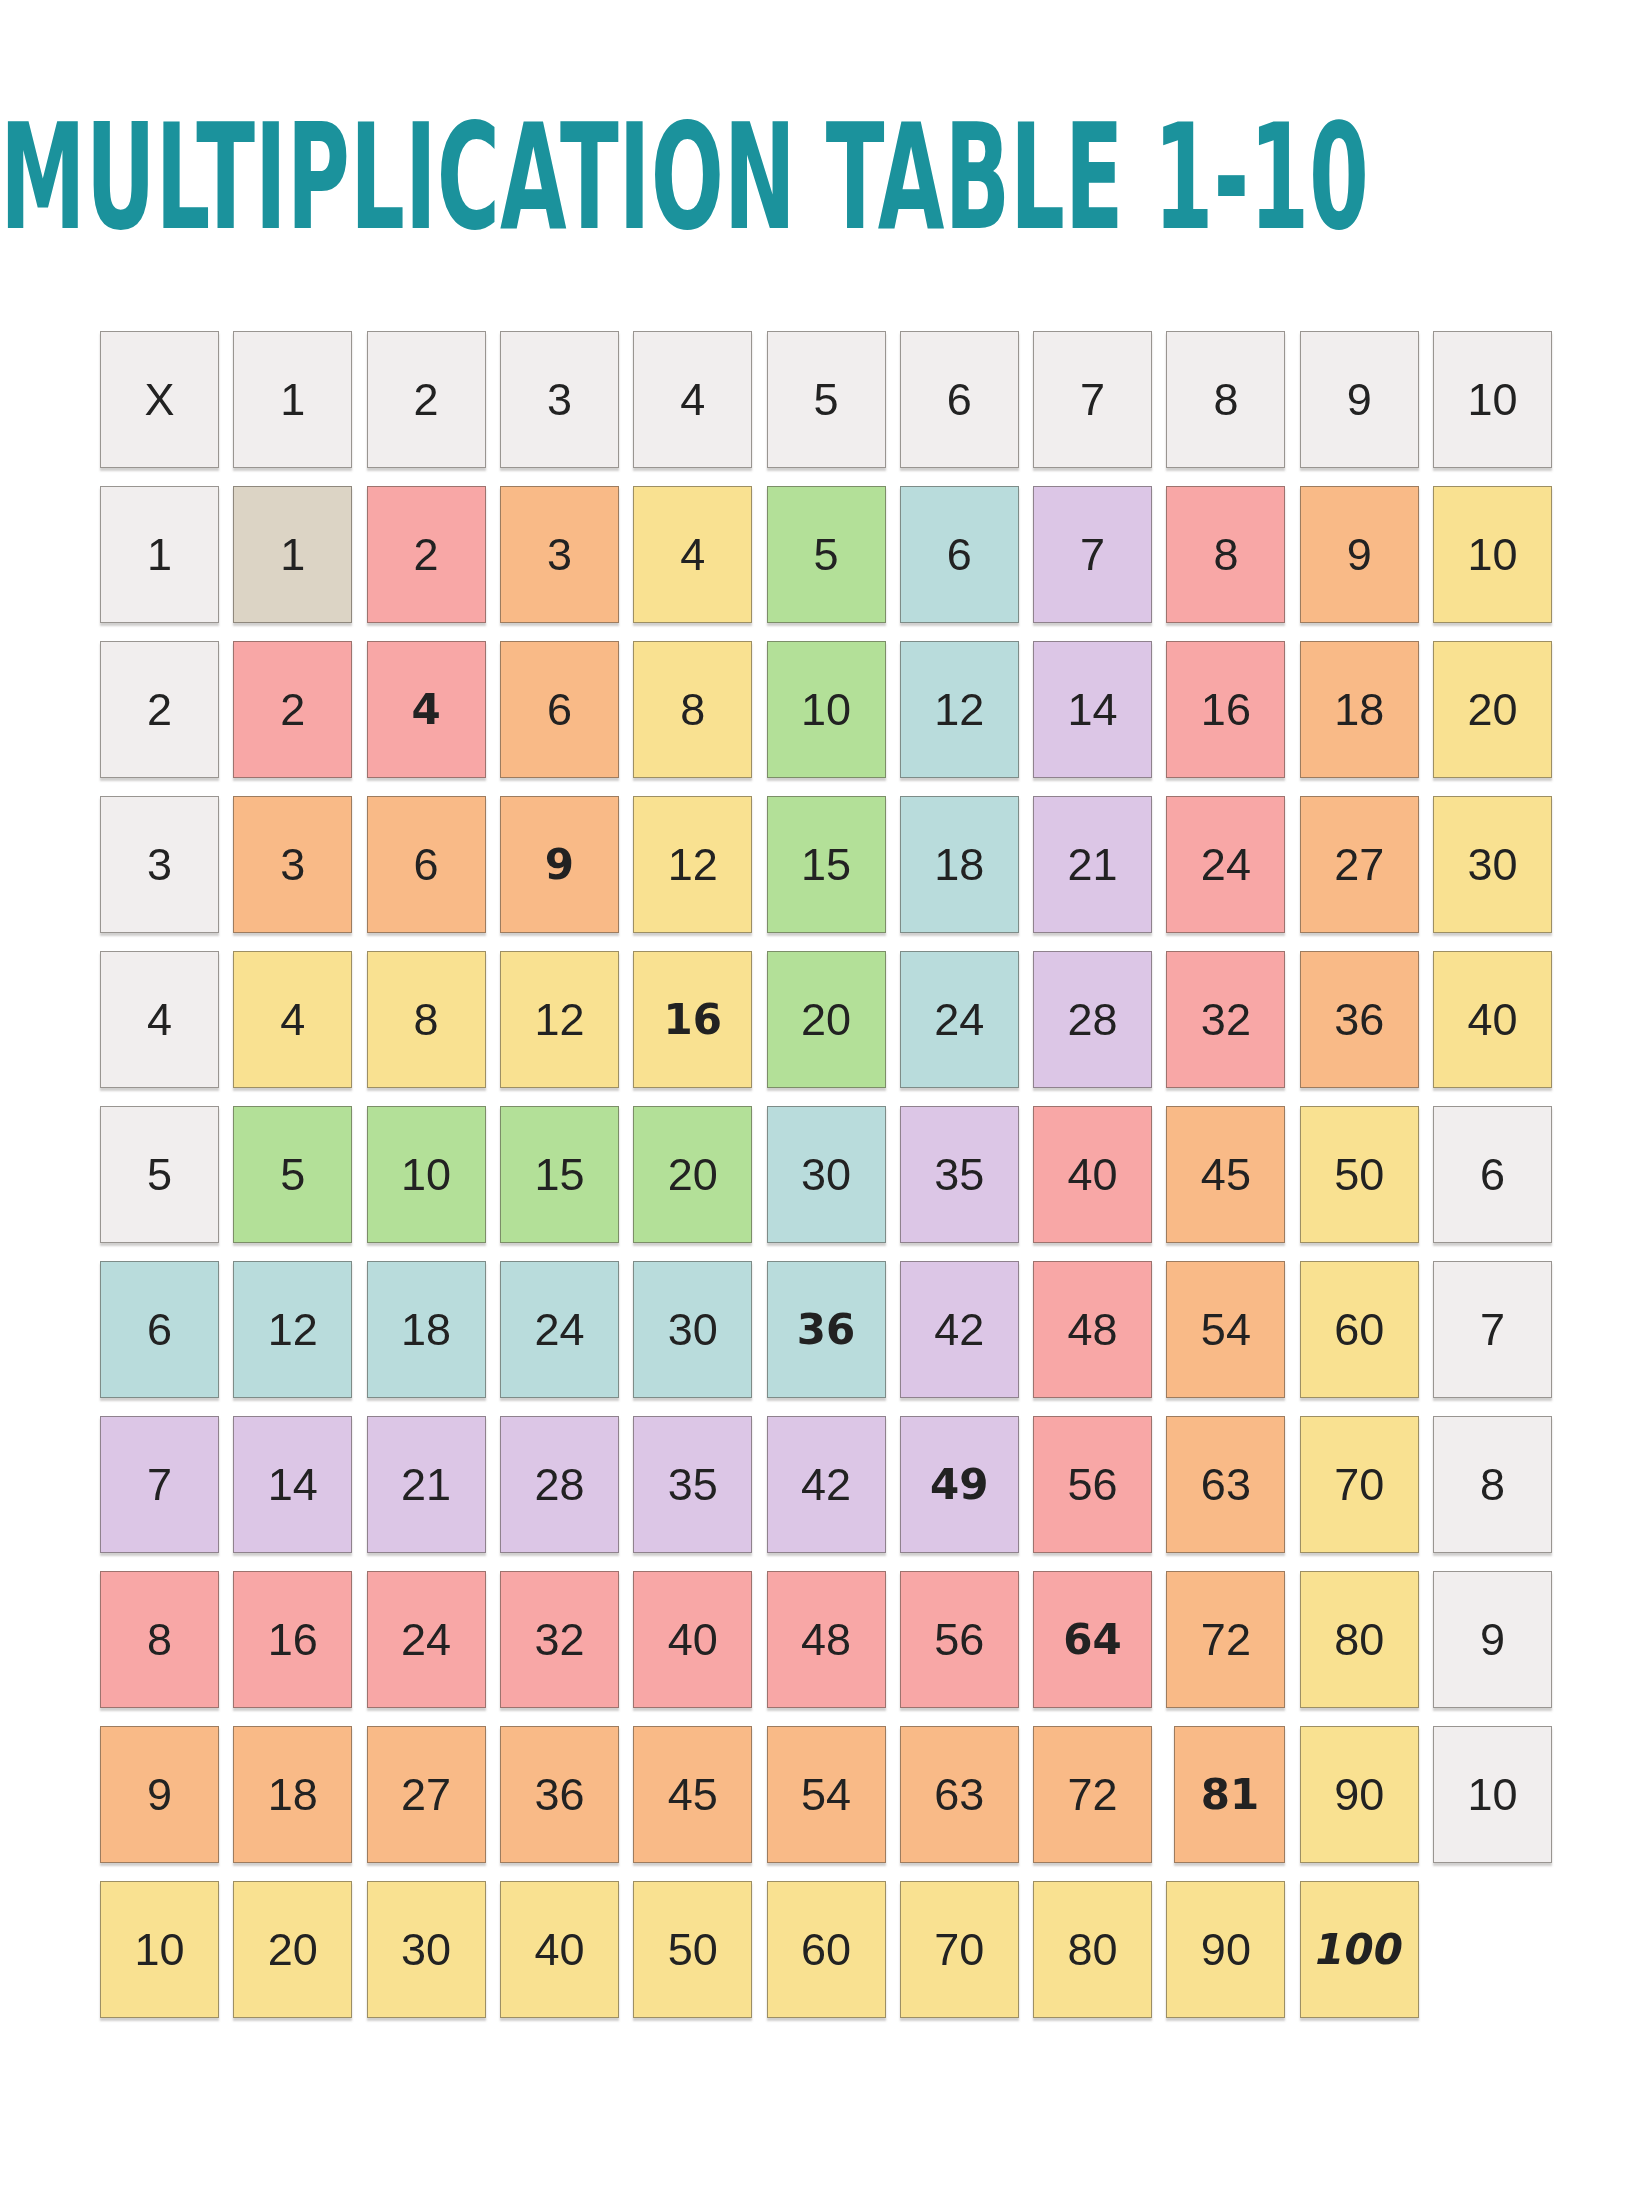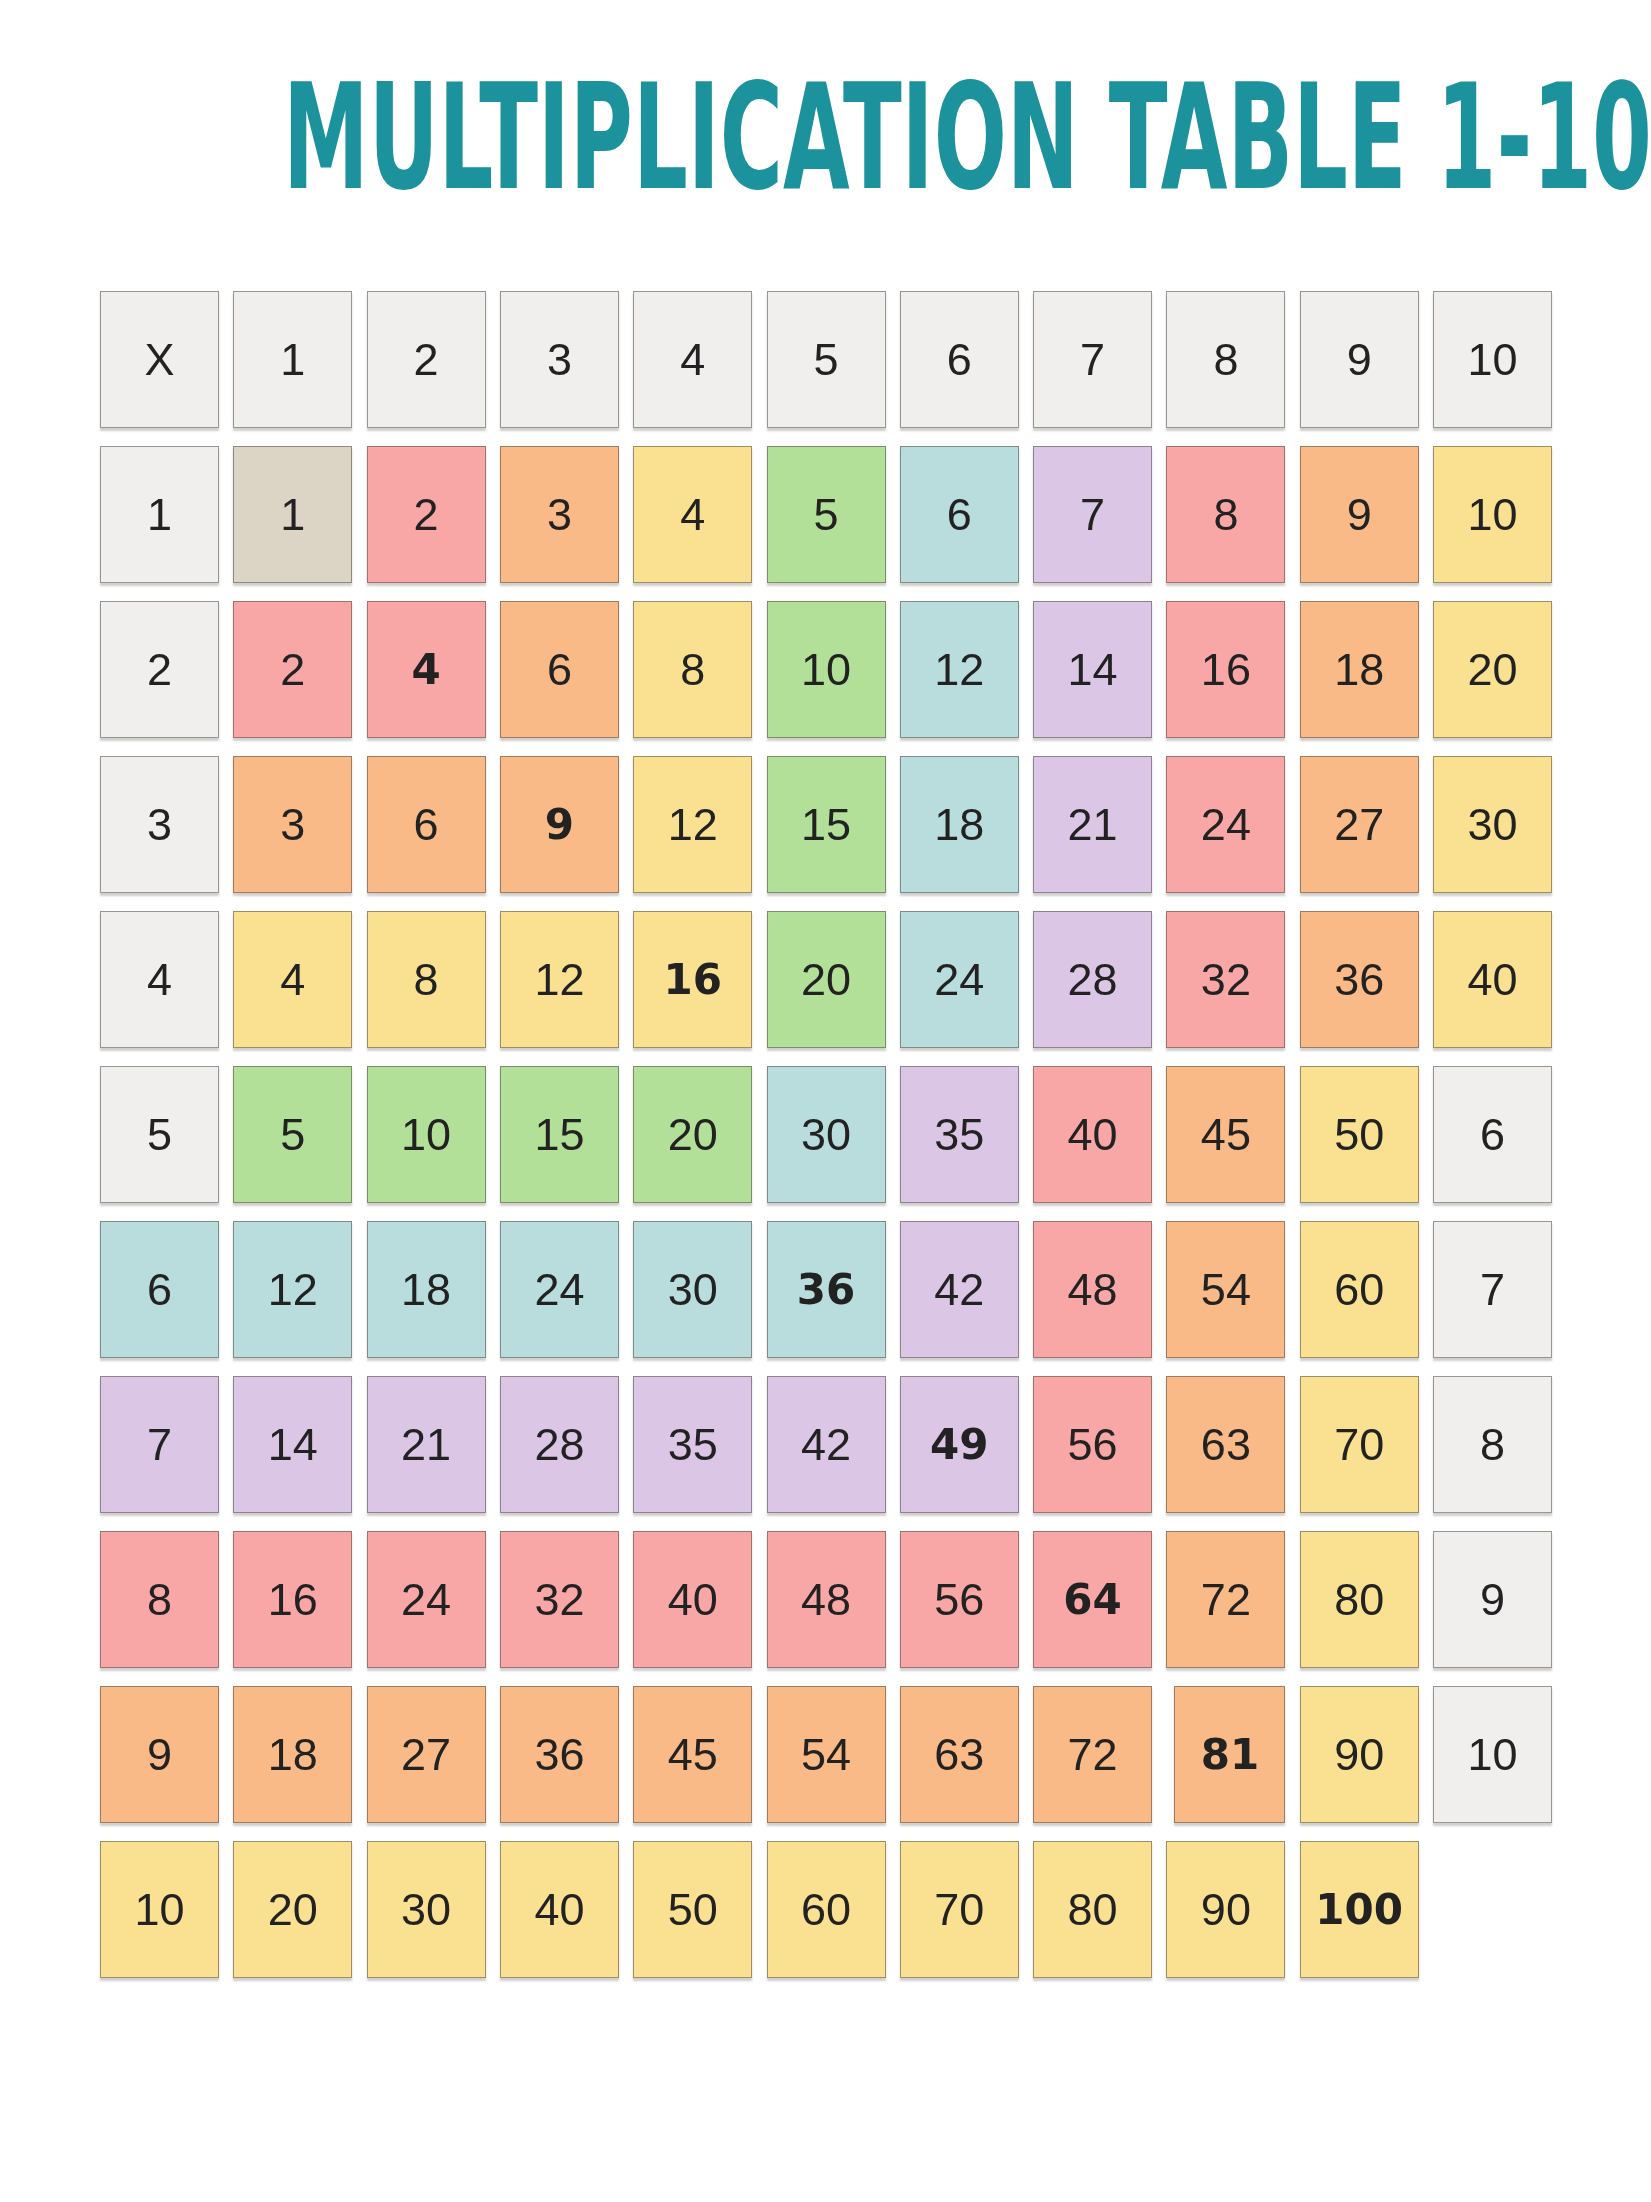--- a/index.html
+++ b/index.html
@@ -14,9 +14,9 @@
     overflow: hidden;
   }
   .title-wrap {
-    padding-top: 77px;
+    padding-top: 117px;
     display: flex;
-    justify-content: flex-end;
+    justify-content: flex-start;
   }
   .title-text {
     font-family: "DejaVu Sans", sans-serif;

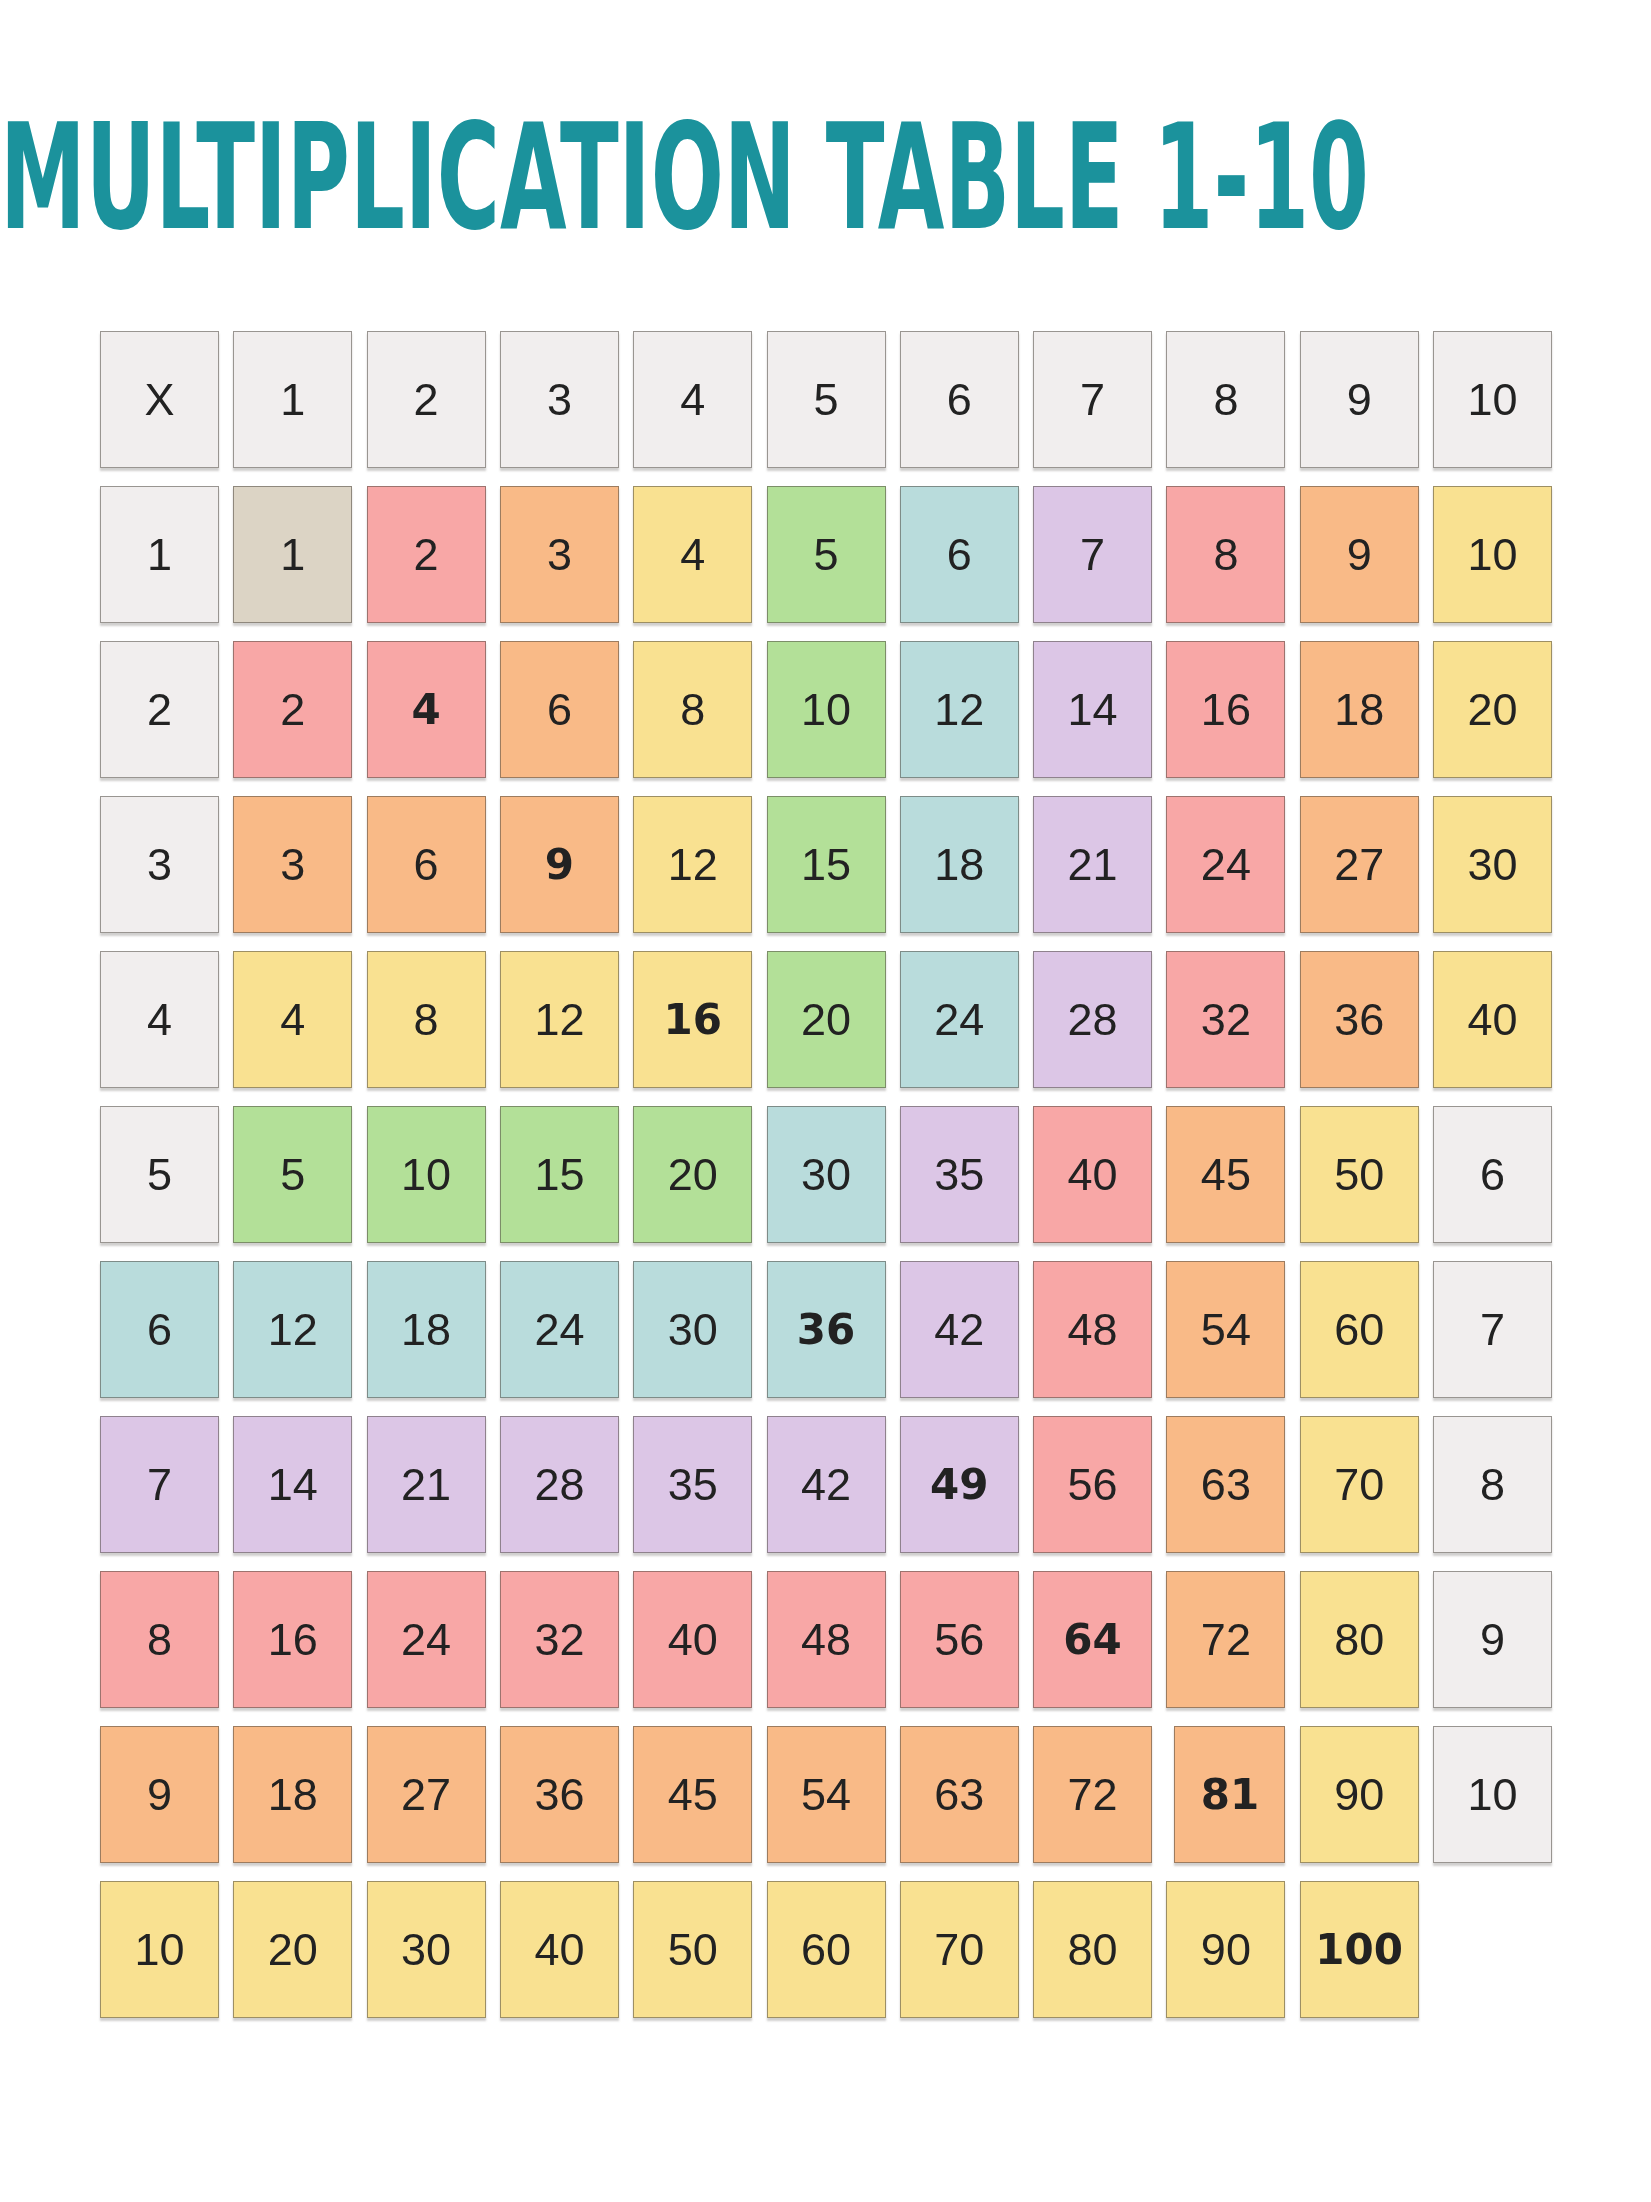--- a/index.html
+++ b/index.html
@@ -180,7 +180,7 @@
       <div class="cell" style="background: rgb(249, 225, 145);">70</div>
       <div class="cell" style="background: rgb(249, 225, 145);">80</div>
       <div class="cell" style="background: rgb(249, 225, 145);">90</div>
-      <div class="cell bold" style="background: rgb(249, 225, 145);">100</div>
+      <div class="cell bold" style="background: rgb(249, 225, 145); font-style: italic;">100</div>
     </div>
 
 </div>

